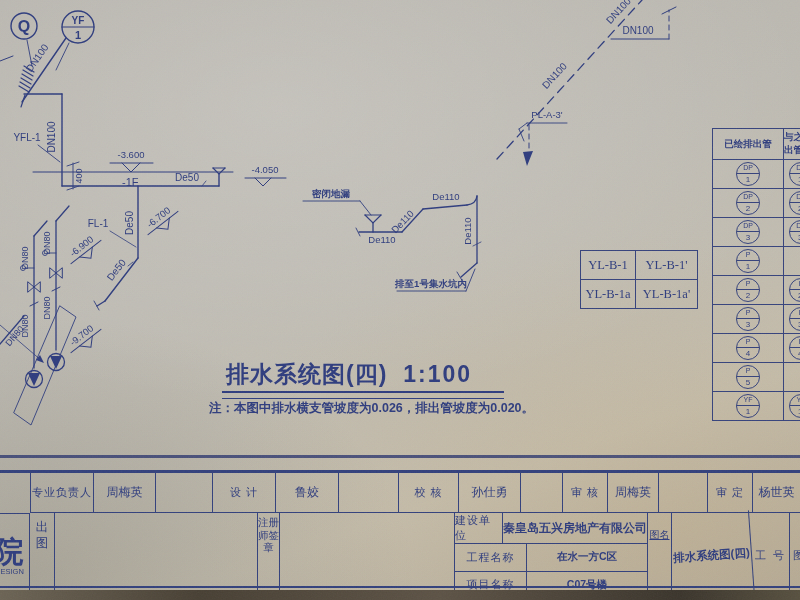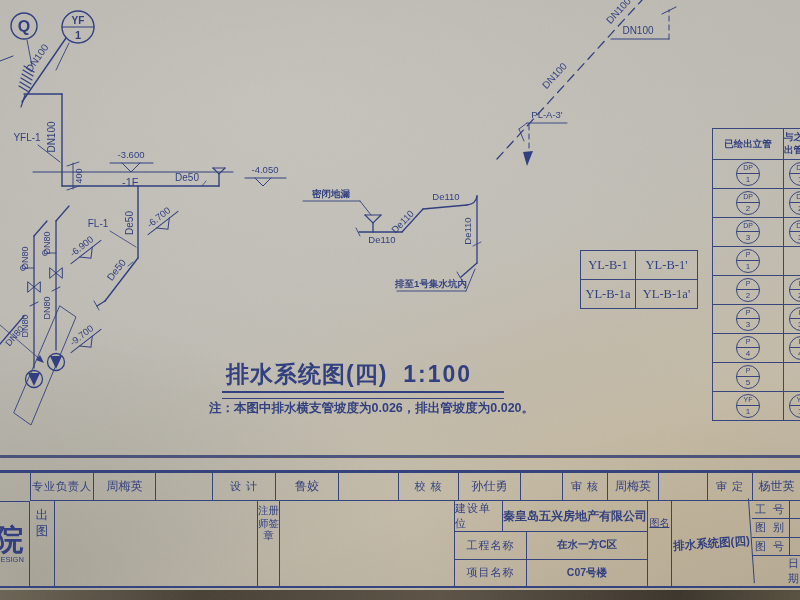--- a/index.html
+++ b/index.html
@@ -269,7 +269,7 @@
 
 <div class="outlet">
   <div class="hd">
-    <div>已绘出立管</div>
+    <div>已绘排出管</div>
     <div>与之对称排出管</div>
   </div>
 

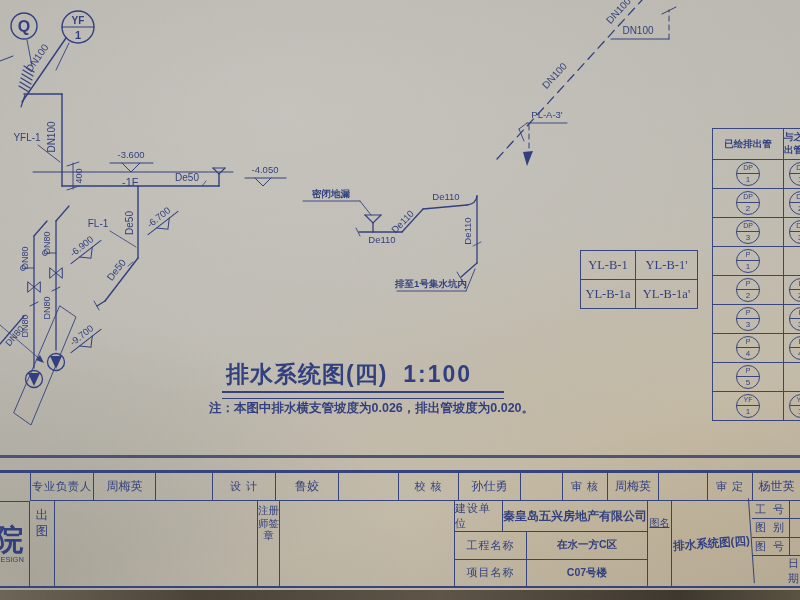--- a/index.html
+++ b/index.html
@@ -56,7 +56,7 @@
   
   .tb{position:absolute;left:0;top:470px;width:800px;height:118px;border-top:3px solid #32407c;border-bottom:2.5px solid #32407c;box-sizing:border-box;font-size:11px;}
   .tb *{box-sizing:border-box;}
-  .tb .r1{display:flex;height:28px;margin-left:30px;border-left:1.4px solid #32407c;border-bottom:1.4px solid #32407c;}
+  .tb .r1{display:flex;height:40px;margin-left:30px;border-left:1.4px solid #32407c;border-bottom:1.4px solid #32407c;}
   .tb .r1 .c{border-right:1.4px solid #32407c;display:flex;align-items:center;justify-content:center;}
   .tb .r1 .lab{font-size:11px;letter-spacing:1px;}
   .tb .r1 .val{font-size:12px;}

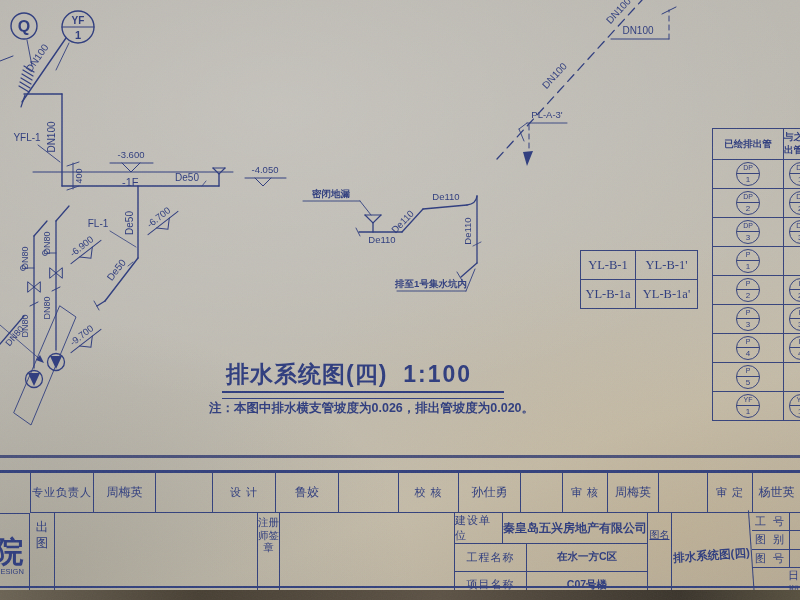--- a/index.html
+++ b/index.html
@@ -76,7 +76,7 @@
   .projs .pv{flex:1;display:flex;align-items:center;justify-content:center;font-size:10.5px;font-weight:bold;white-space:nowrap;}
   .tuming{width:24px;font-size:10px;line-height:41px;text-align:center;padding-top:1px;word-break:break-all;text-decoration:underline;}
   .dwgname{width:80px;display:flex;align-items:center;justify-content:center;font-size:11.5px;font-weight:bold;transform:rotate(-4deg);white-space:nowrap;}
-  .rcol{width:48px;display:flex;flex-direction:column;border-right:none !important;}
+  .rcol{width:48px;display:flex;flex-direction:row;border-right:none !important;}
   .rcol .rr{flex:1;display:flex;border-bottom:1.4px solid #32407c;}
   .rcol .rr:last-child{border-bottom:none;margin-left:36px;}
   .rcol .rl{width:38px;border-right:1.4px solid #32407c;display:flex;align-items:center;justify-content:center;font-size:11px;letter-spacing:2px;}

